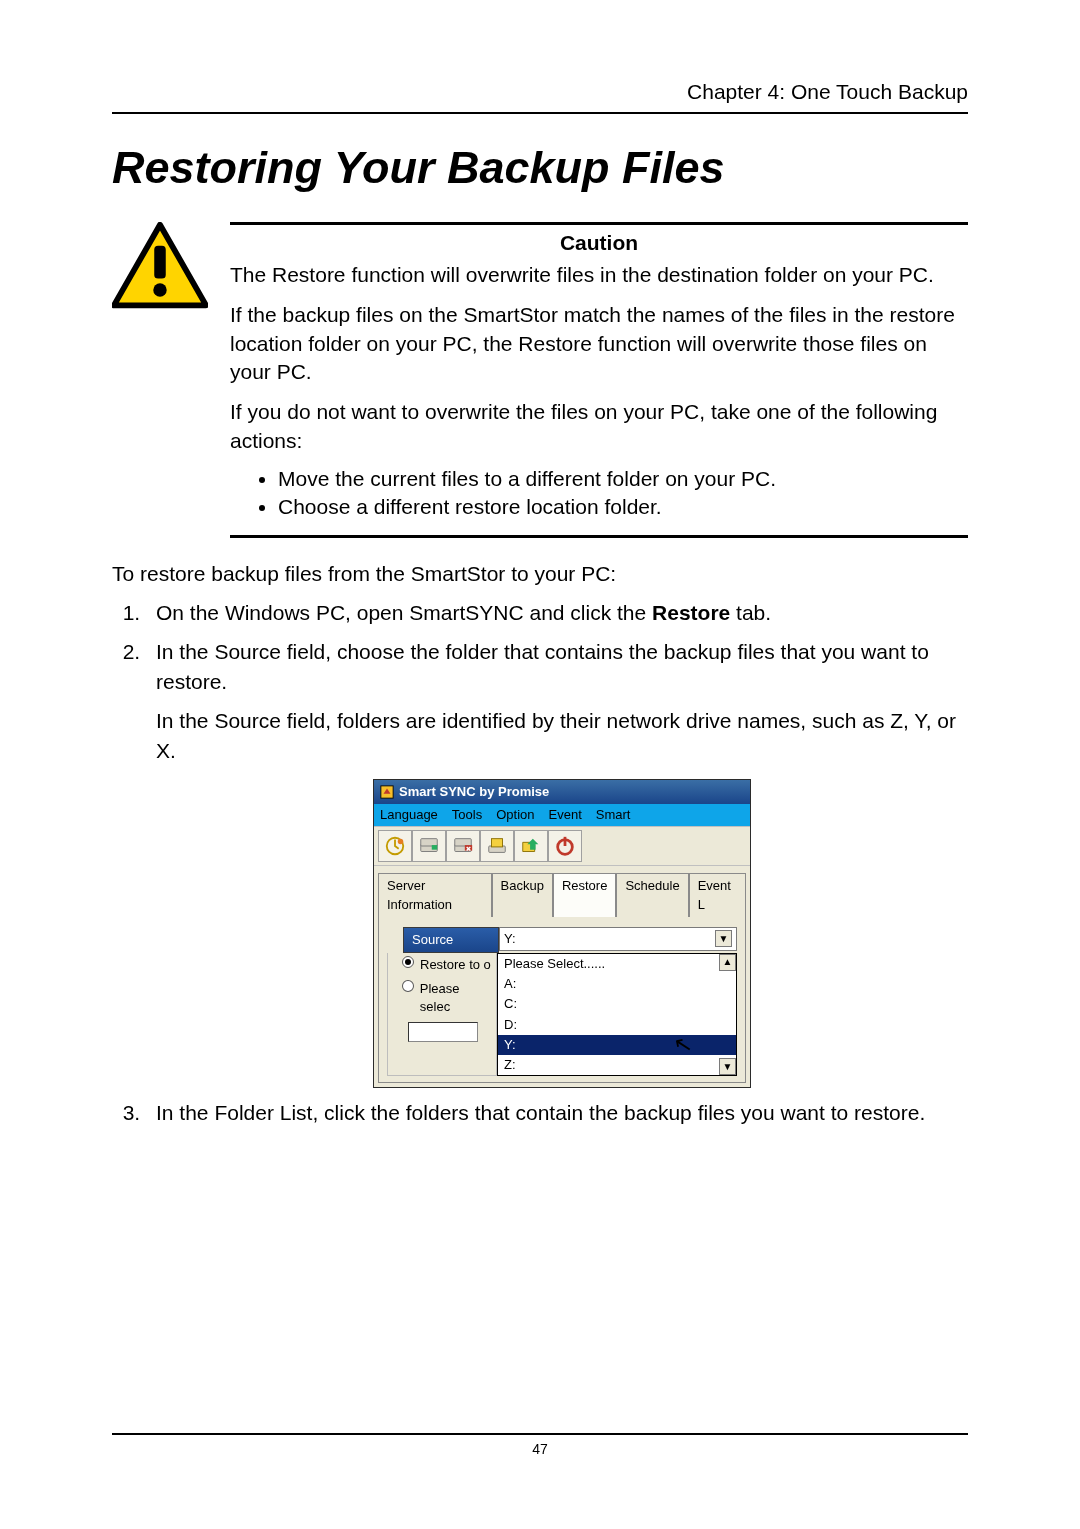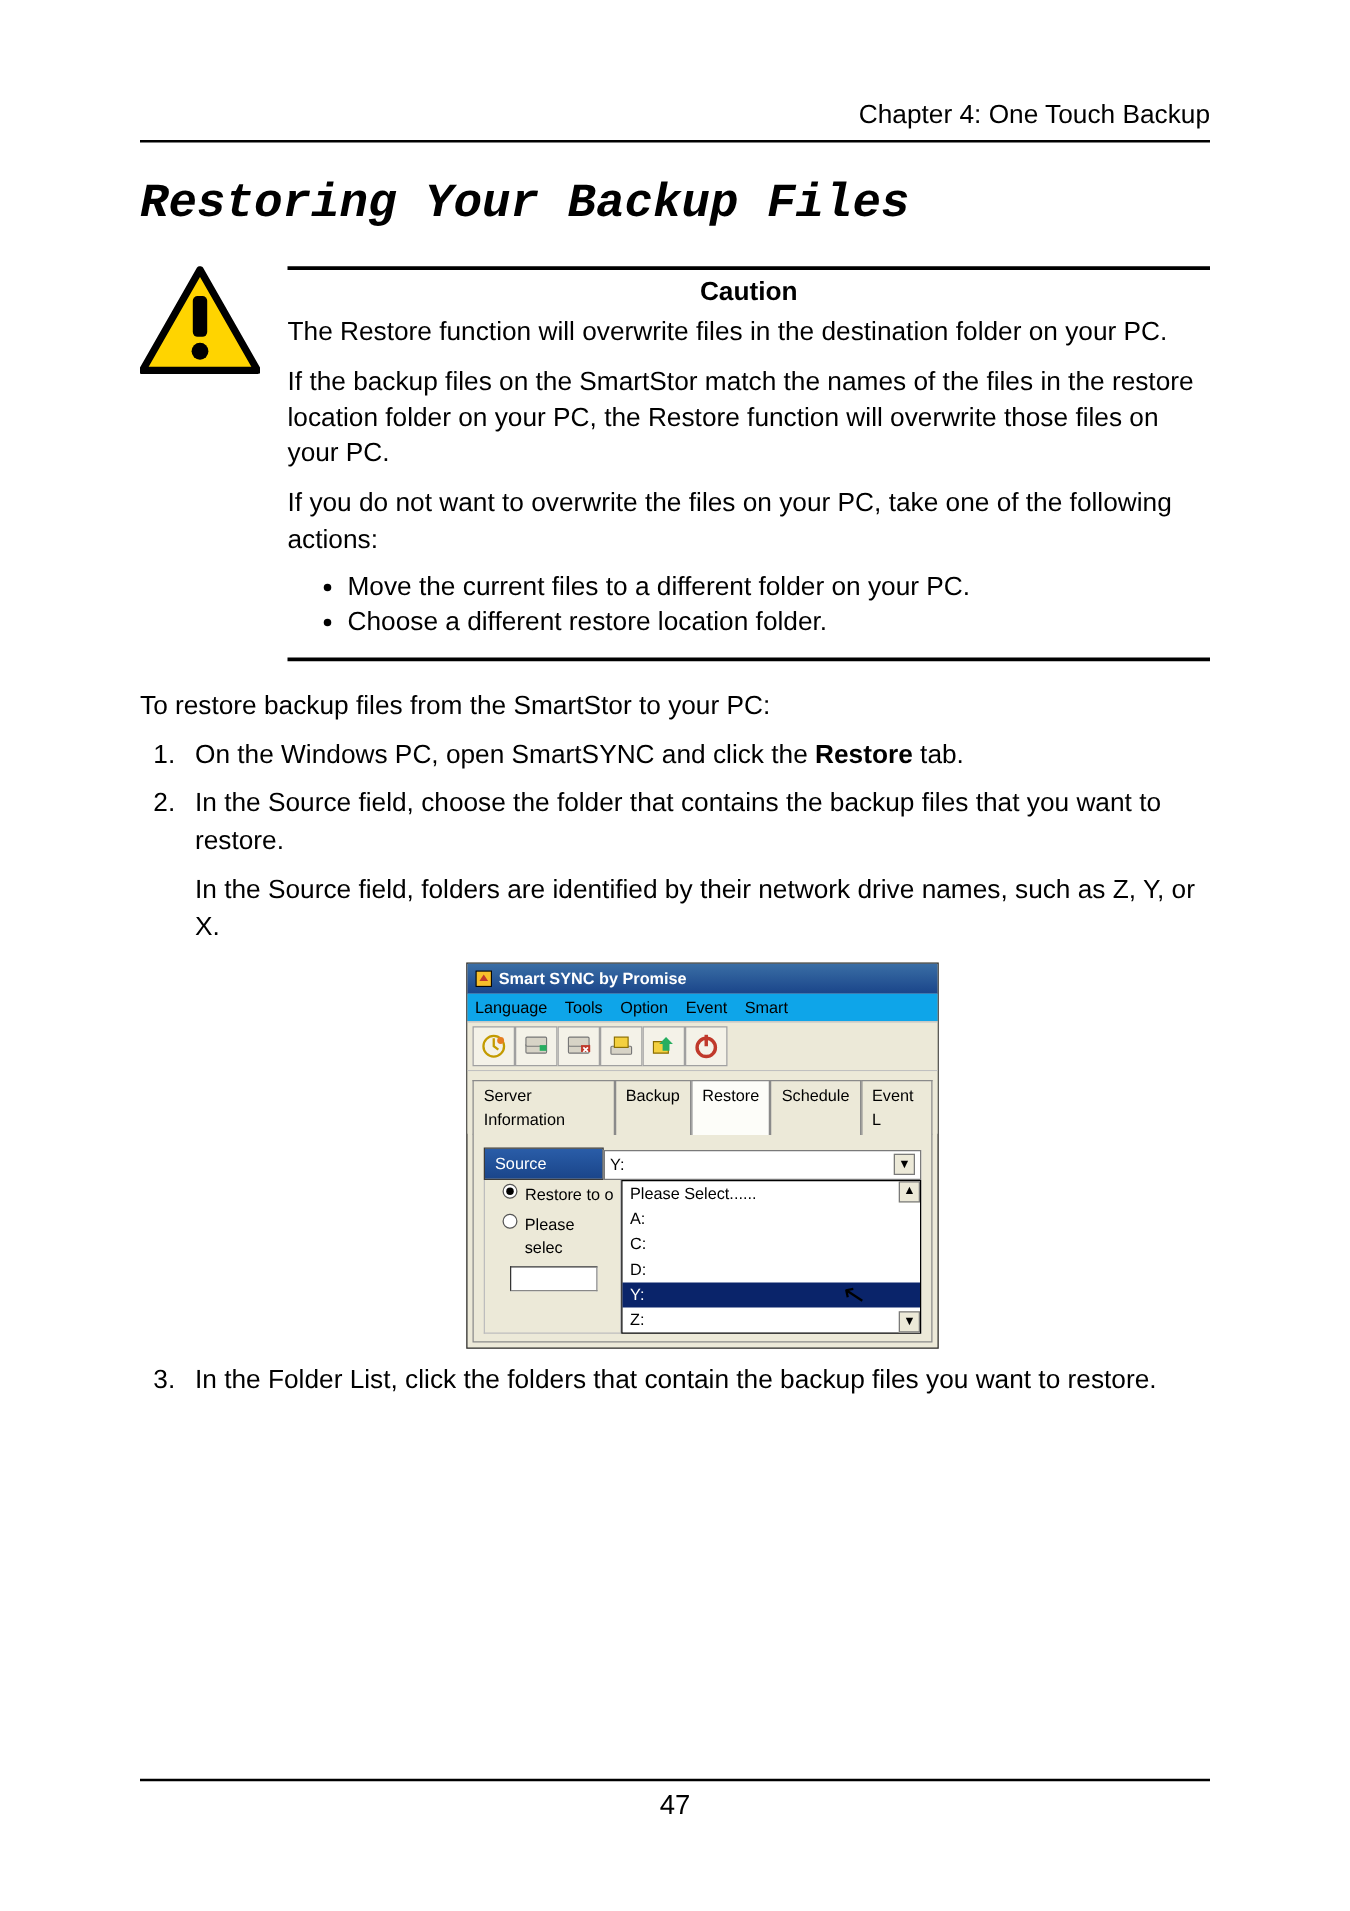--- a/index.html
+++ b/index.html
@@ -28,10 +28,10 @@
     margin-bottom: 28px;
   }
   h1.title {
-    font-family: Liberation Mono, monospace;
+    font-family: Liberation Sans, sans-serif;
     font-style: italic;
     font-weight: 700;
-    font-size: 38px;
+    font-size: 45px;
     margin: 0 0 28px 0;
   }
   .caution-block {

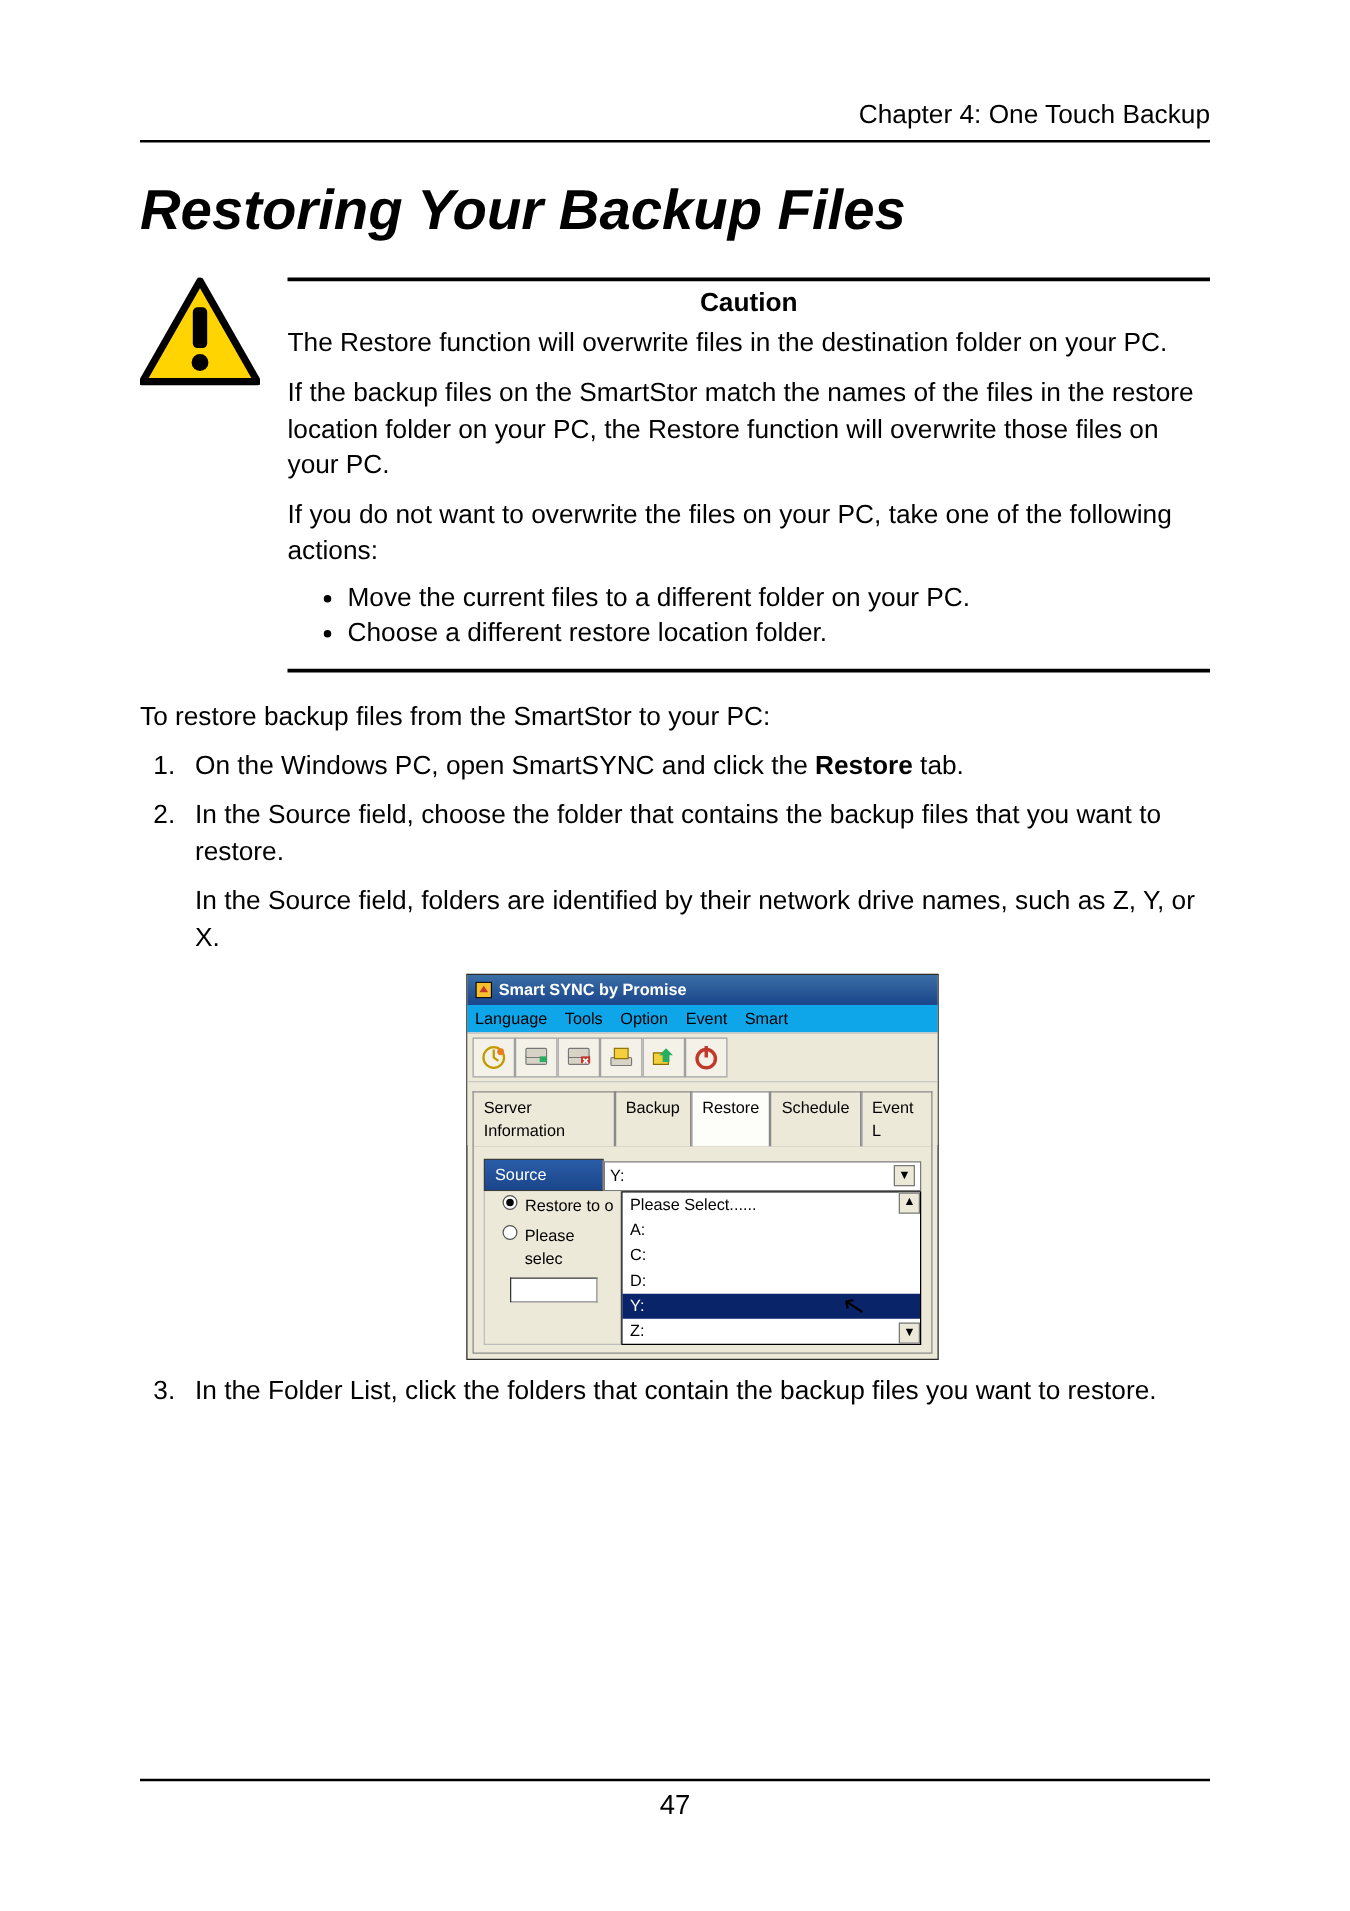--- a/index.html
+++ b/index.html
@@ -148,7 +148,7 @@
     background: #ece9d8;
     padding: 10px 8px 6px 8px;
   }
-  .row { display: flex; align-items: flex-end; }
+  .row { display: flex; align-items: flex-start; margin-left: 16px; }
   .lbl-source {
     background: linear-gradient(#2a5da8, #1a458a);
     color: #fff;

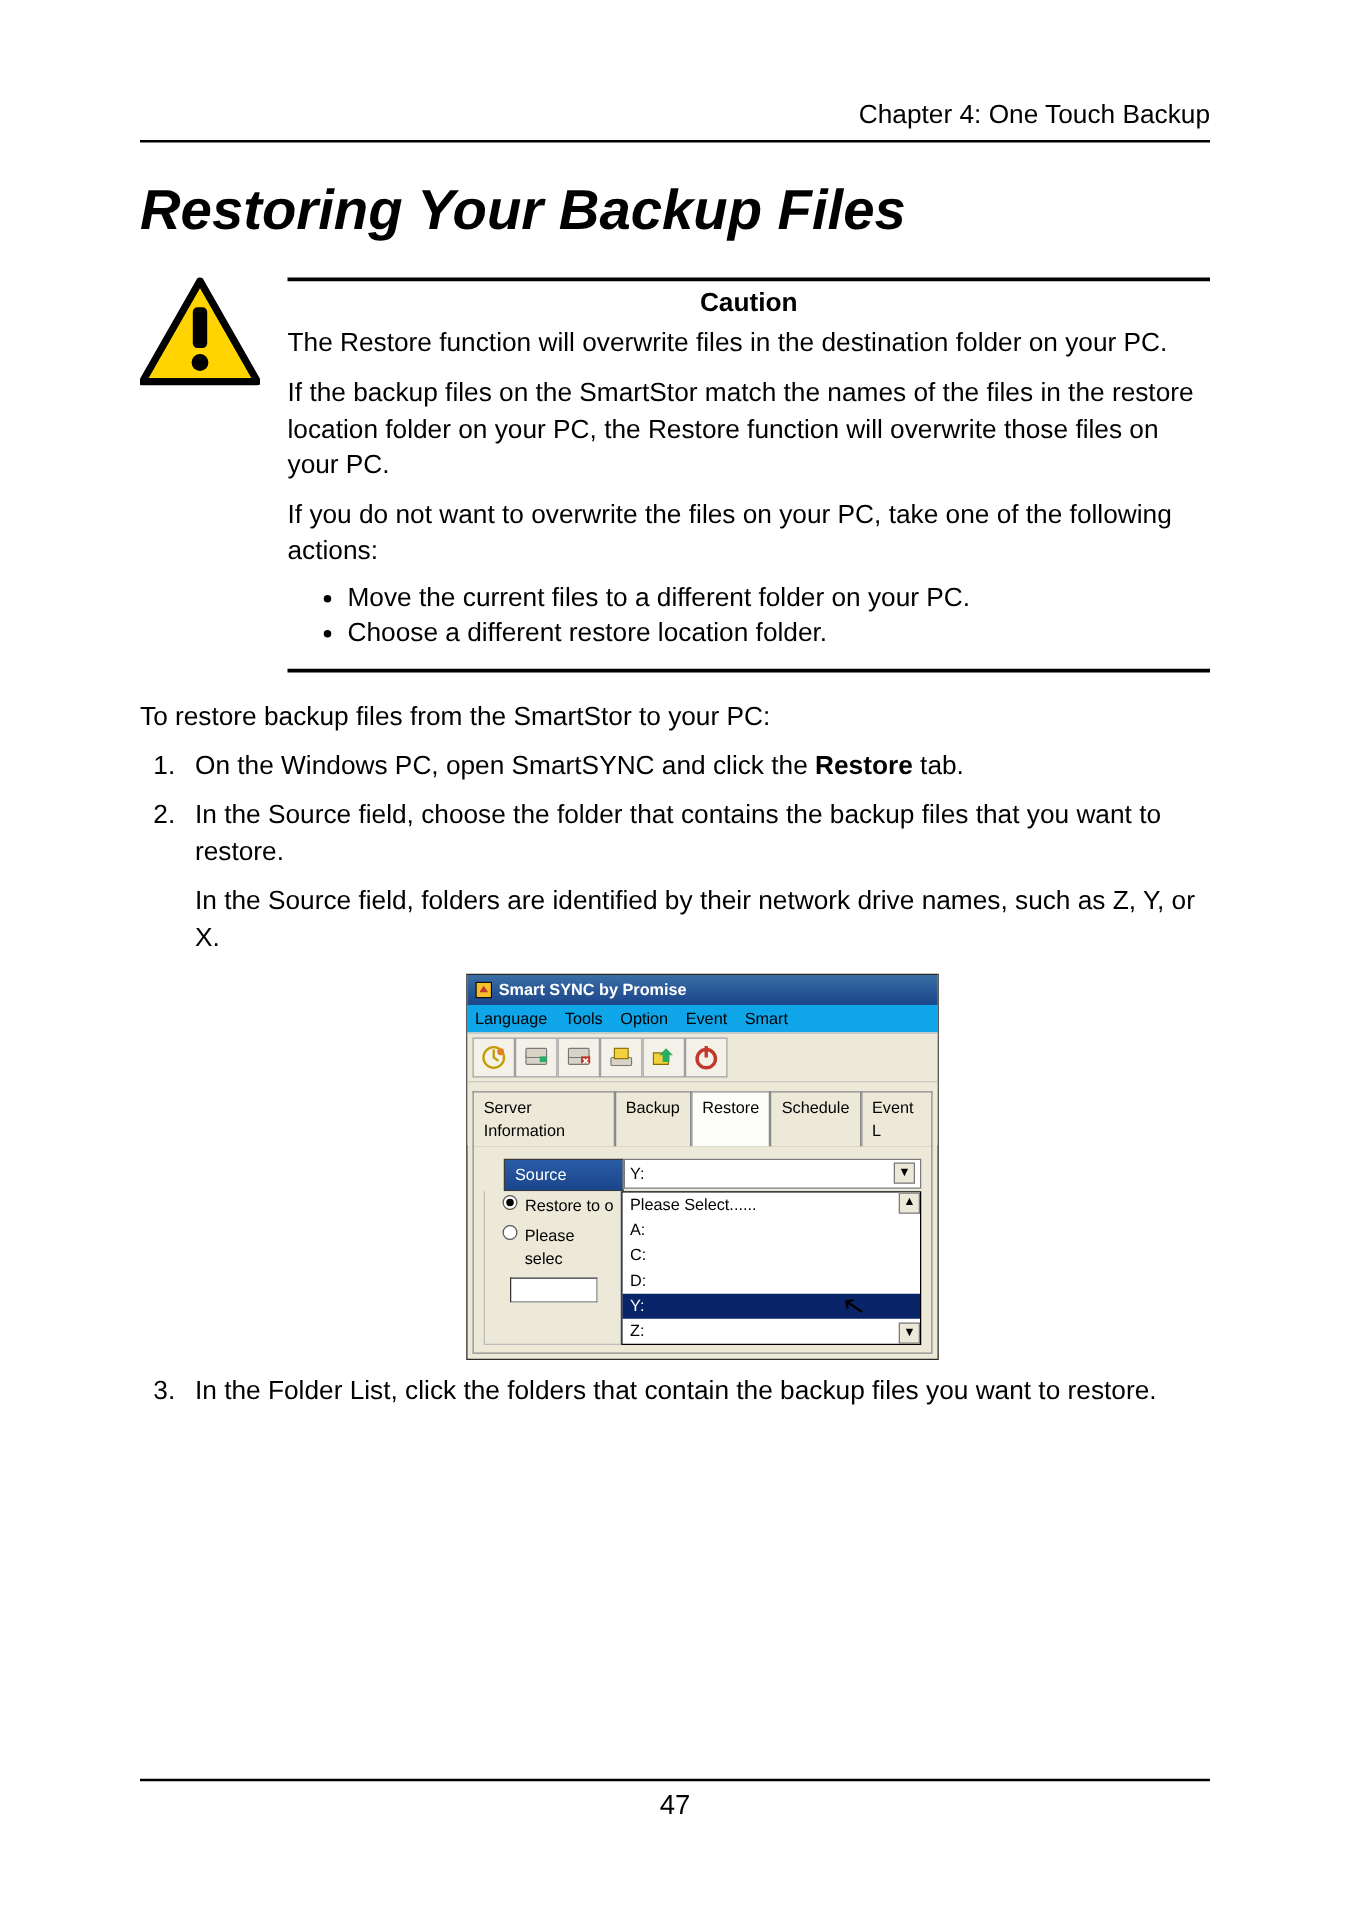--- a/index.html
+++ b/index.html
@@ -215,7 +215,7 @@
     bottom: 72px;
     left: 0; right: 0;
     text-align: center;
-    font-size: 22px;
+    font-size: 14px;
     border-top: 2px solid #000;
     margin: 0 112px;
     padding-top: 6px;

